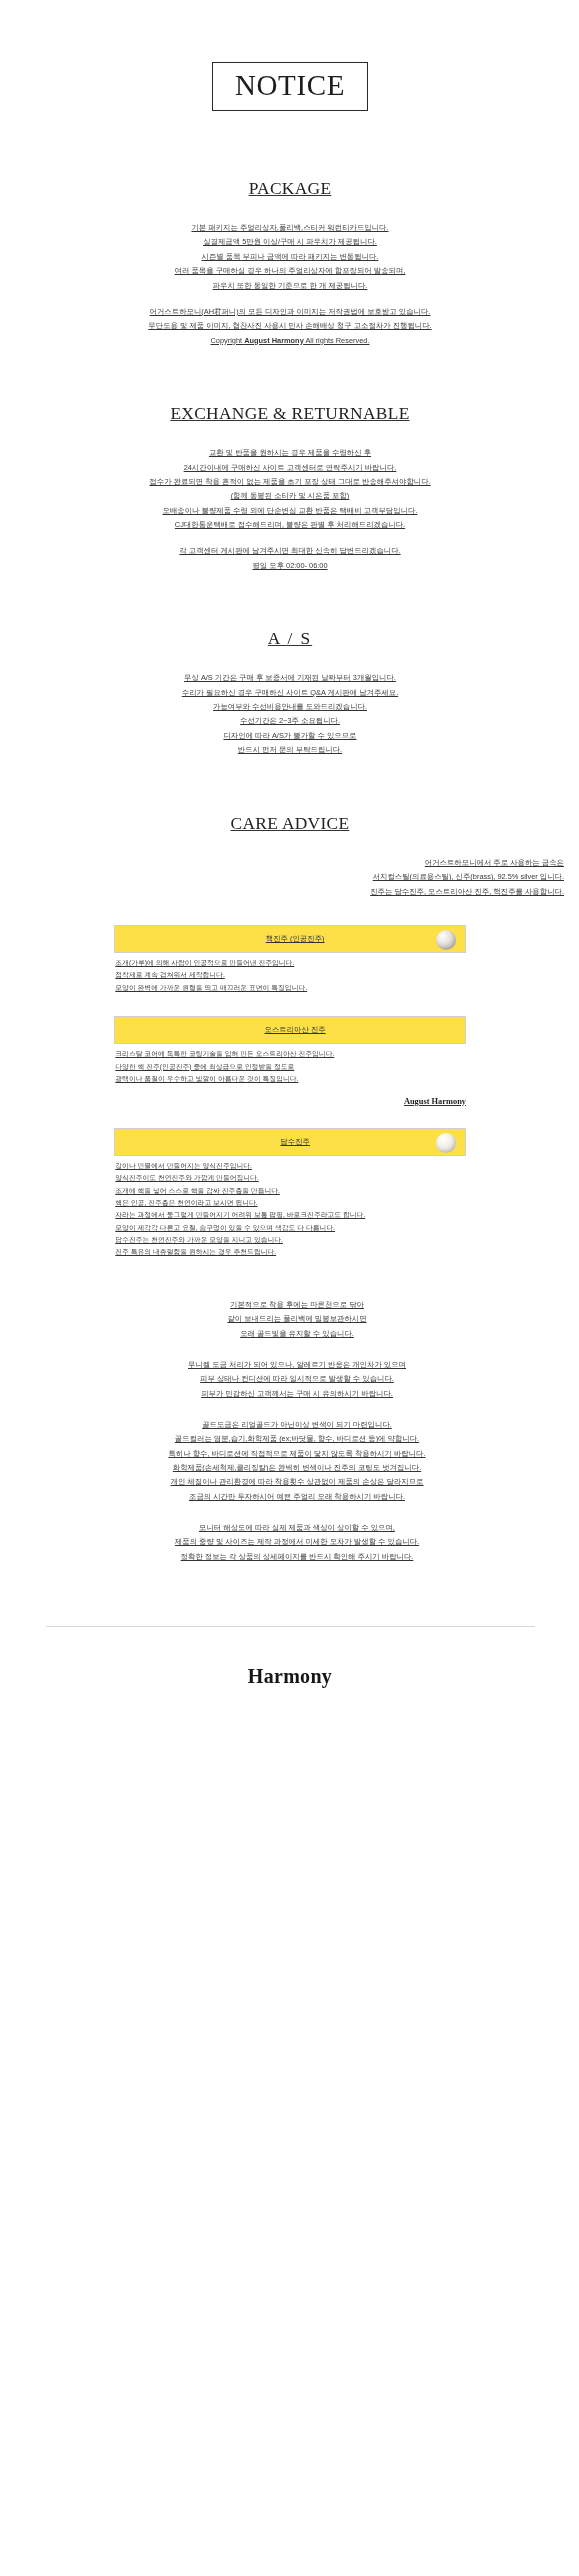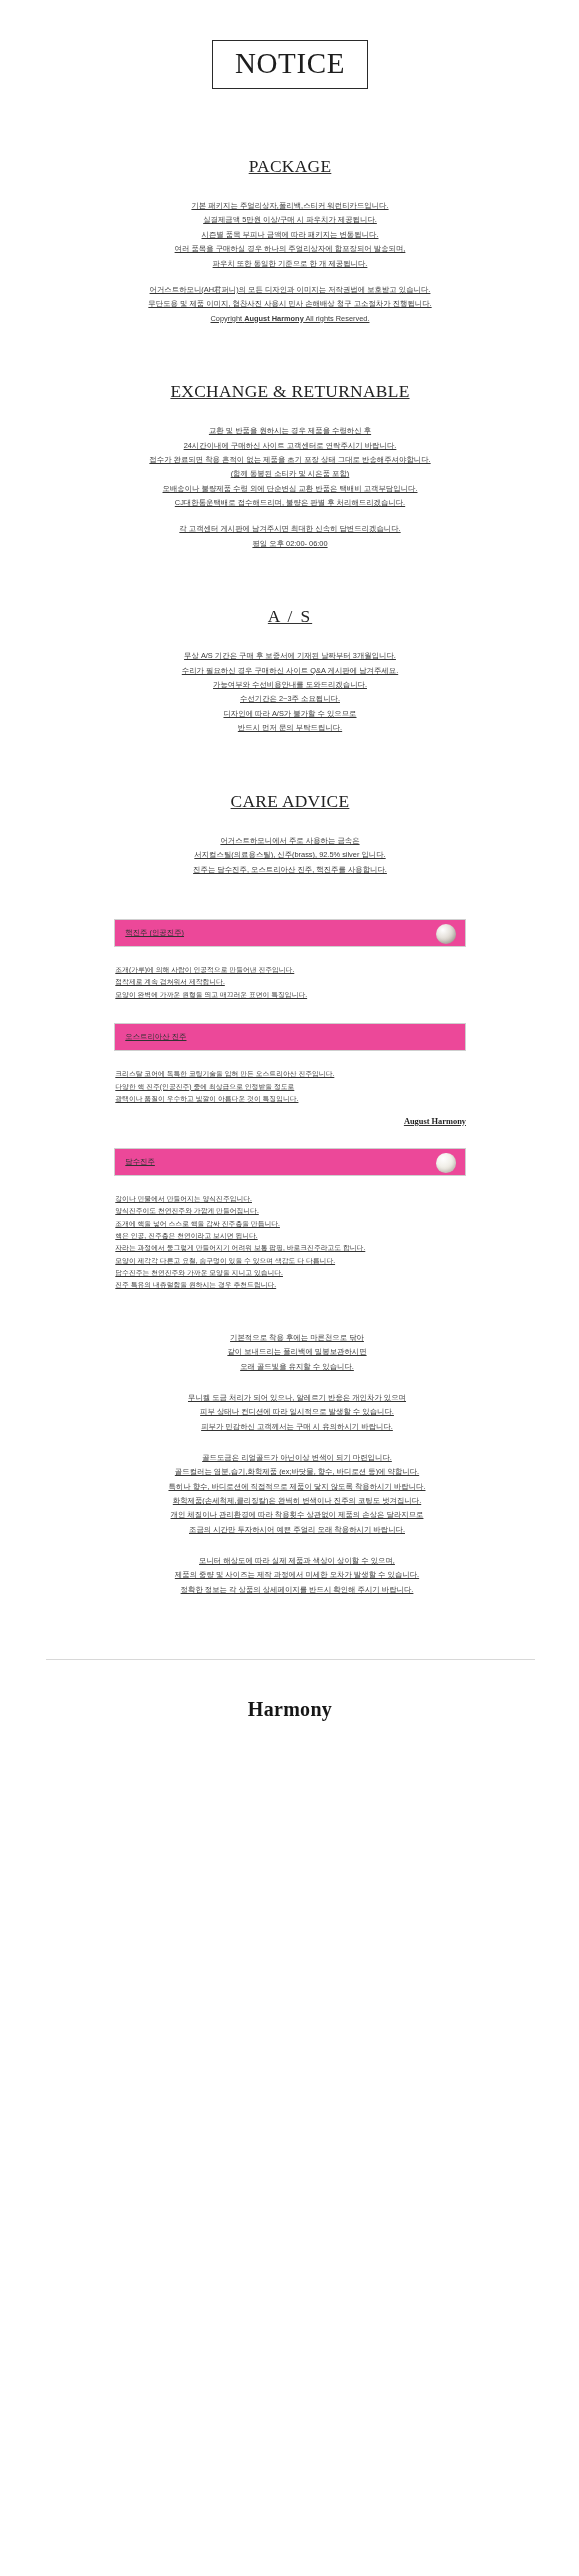--- a/index.html
+++ b/index.html
@@ -21,7 +21,7 @@
     margin: 0 auto;
     background: #ffffff;
     position: relative;
-    padding-top: 40px;
+    padding-top: 62px;
   }
 
   

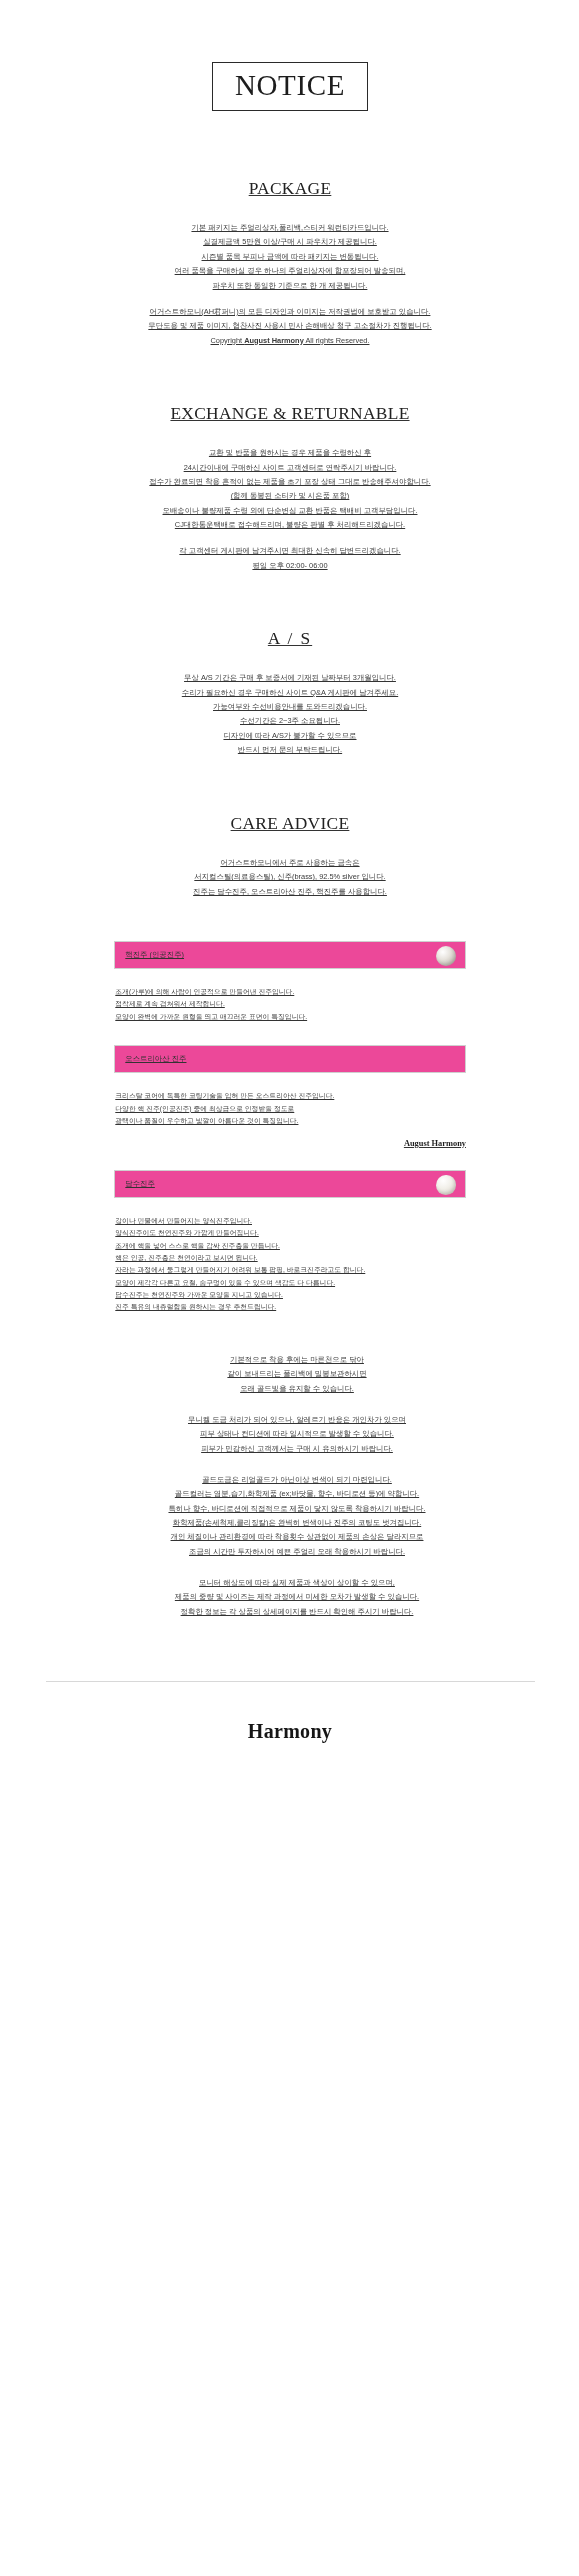--- a/index.html
+++ b/index.html
@@ -71,8 +71,8 @@
 
   
   .care-intro {
-    text-align: center;
-    margin-bottom: 42px;
+    text-align: right;
+    margin-bottom: 26px;
   }
 
   

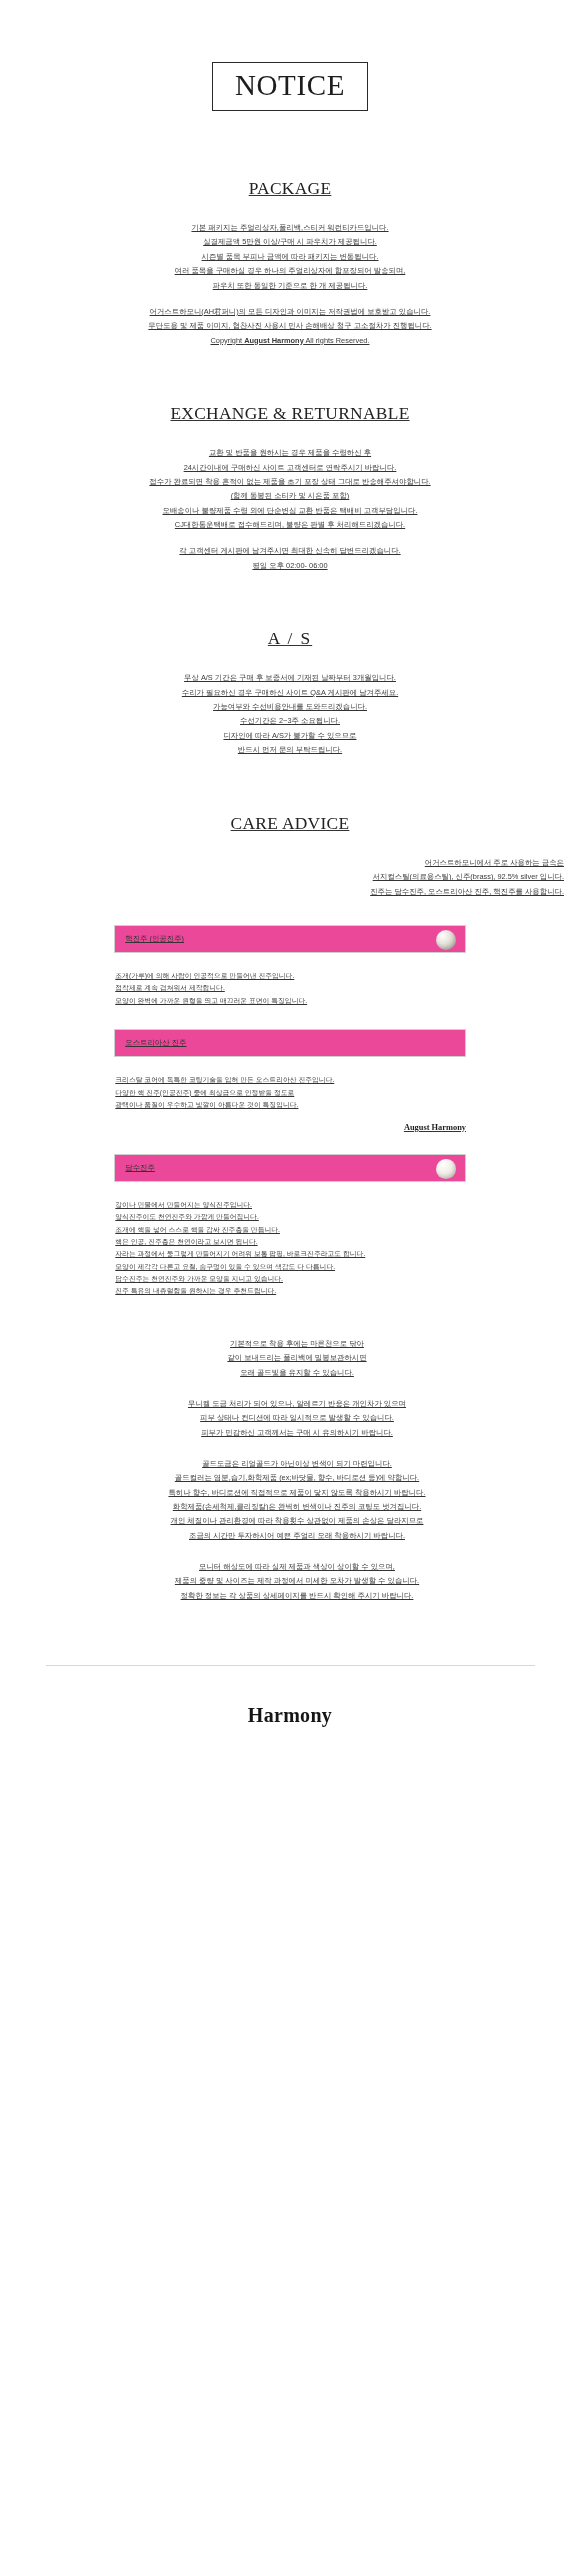--- a/index.html
+++ b/index.html
@@ -87,12 +87,13 @@
   .card-head {
     position: relative;
     border: 0.6px solid #cfcfcf;
-    background: #ec4899;
+    background: #fde047;
     height: 28px;
     display: flex;
     align-items: center;
     padding-left: 10.3px;
-    margin-bottom: 17px;
+    margin-bottom: 4px;
+    justify-content: center;
   }
   .card-head .card-label {
     font-size: 7.4px;

